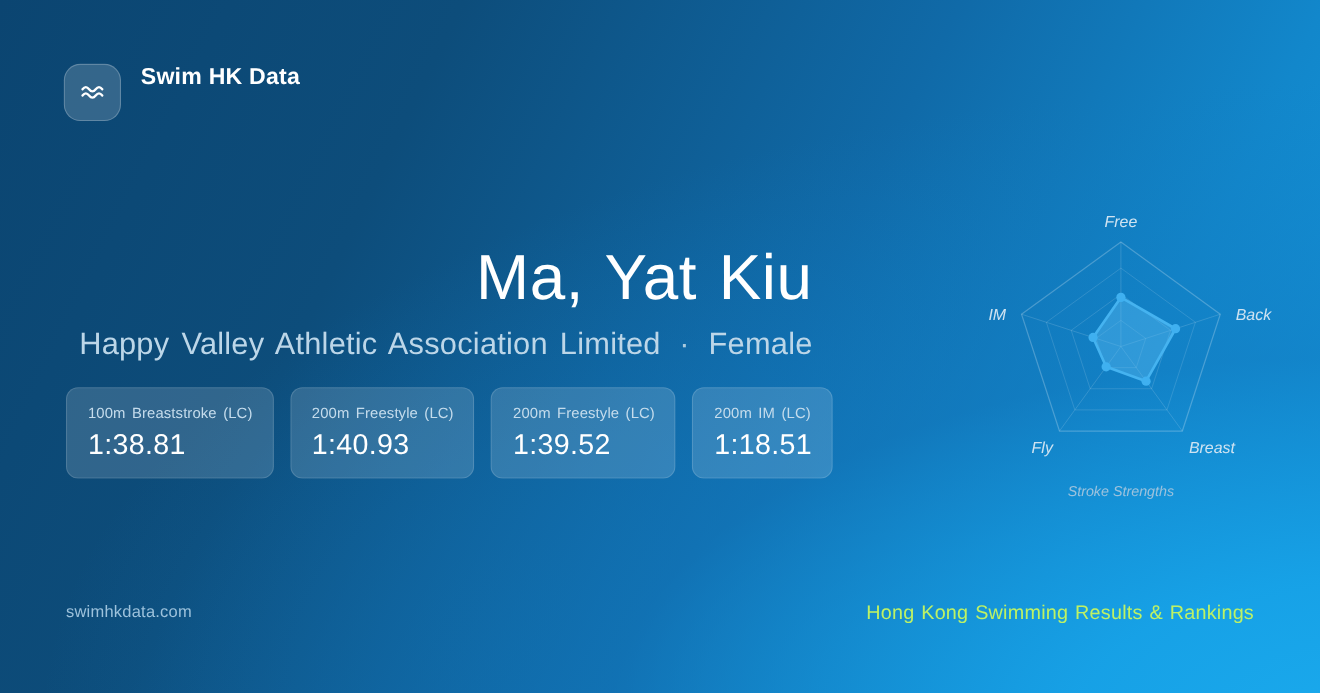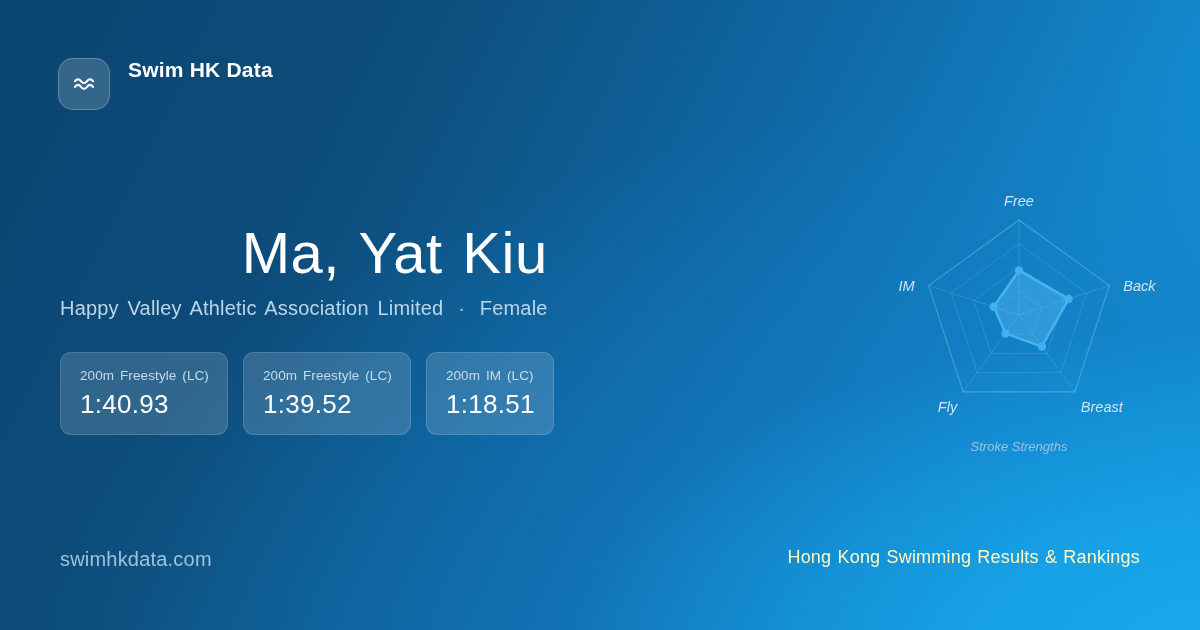--- a/index.html
+++ b/index.html
@@ -38,8 +38,8 @@
     letter-spacing:0.5px; word-spacing:3px;text-align:right;
   }
   .athlete-meta {
-    margin-top:14px; color:#bcd6e8; font-size:20px; font-weight:400;
-    letter-spacing:0.2px; word-spacing:3px;
+    margin-top:14px; color:#bcd6e8; font-size:28px; font-weight:400;
+    letter-spacing:0.2px; word-spacing:3px;margin-left:12px;
   }
   .meta-sep { padding:0 6px; color:#a9cade; }
 

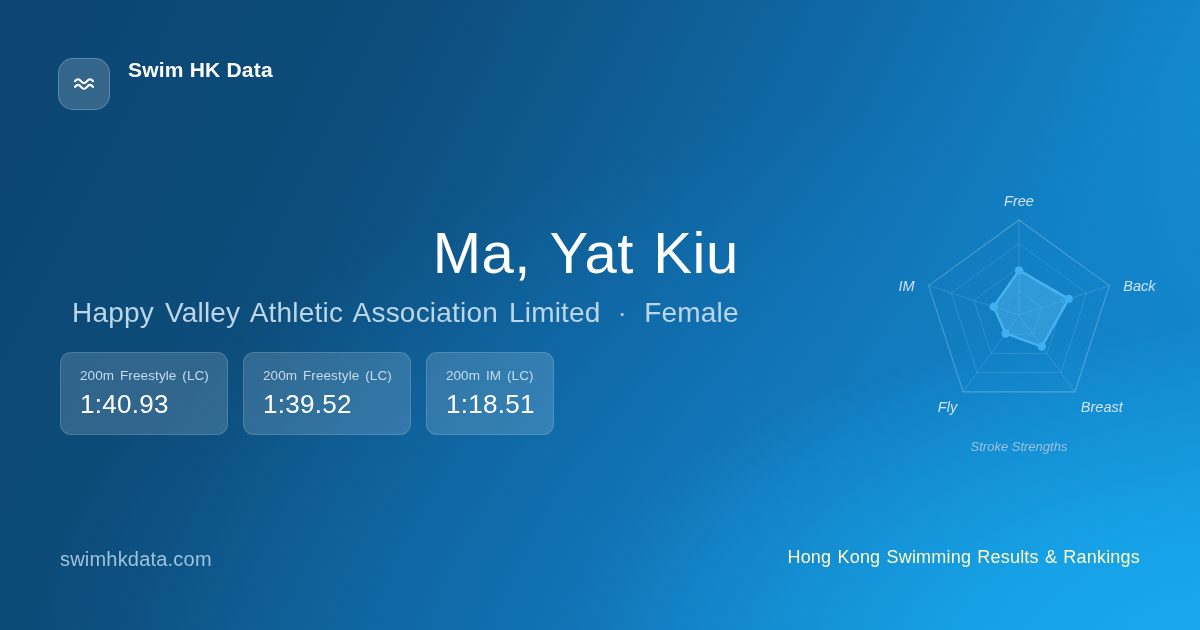--- a/index.html
+++ b/index.html
@@ -107,6 +107,10 @@
 
   <div class="cards">
     <div class="card">
+      <div class="card-label">100m Breaststroke (LC)</div>
+      <div class="card-time">1:38.81</div>
+    </div>
+    <div class="card">
       <div class="card-label">200m Freestyle (LC)</div>
       <div class="card-time">1:40.93</div>
     </div>

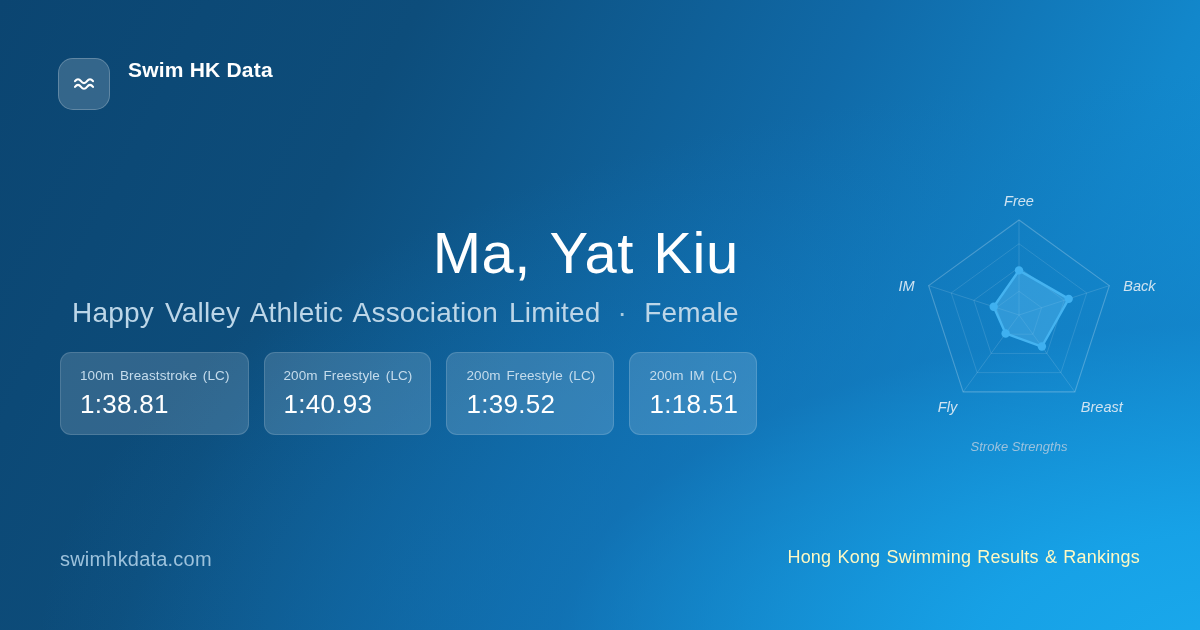--- a/index.html
+++ b/index.html
@@ -70,7 +70,7 @@
   
   .footer-left {
     position:absolute; left:60px; top:548px;
-    color:#9dc2dc; font-size:20px; letter-spacing:0.2px;
+    color:#9dc2dc; font-size:15px; letter-spacing:0.2px;
   }
   .footer-right {
     position:absolute; right:60px; top:547px;

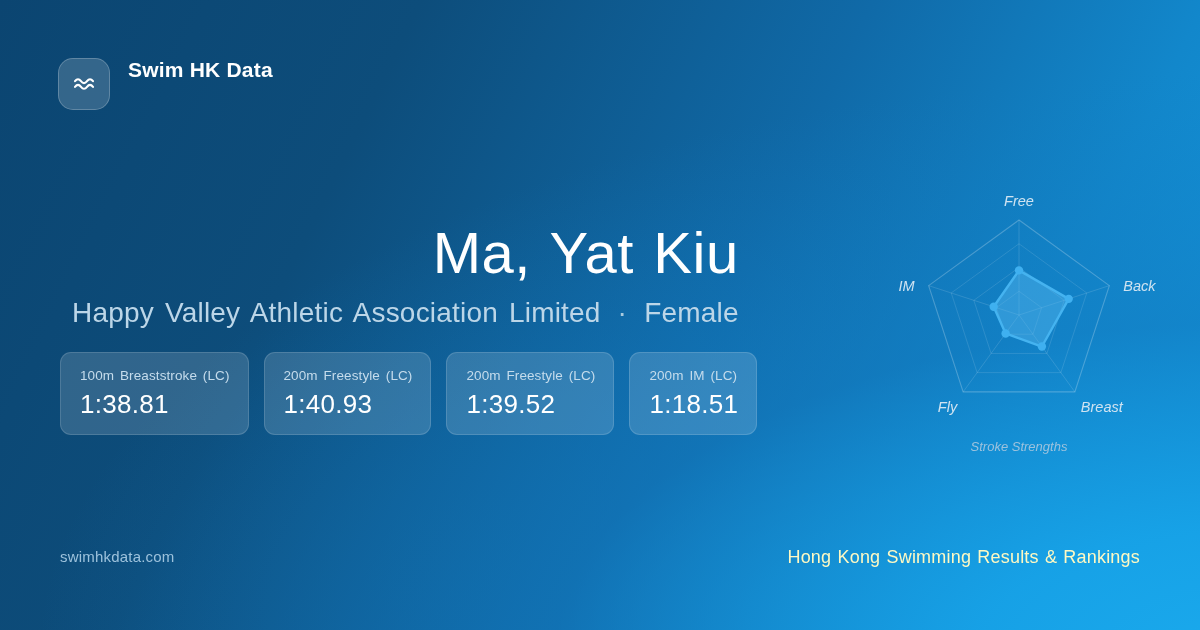--- a/index.html
+++ b/index.html
@@ -74,7 +74,7 @@
   }
   .footer-right {
     position:absolute; right:60px; top:547px;
-    color:#fef9c3; font-size:18px; letter-spacing:0.2px; word-spacing:1px;
+    color:#bef264; font-size:18px; letter-spacing:0.2px; word-spacing:1px;
   }
 </style>
 </head>

